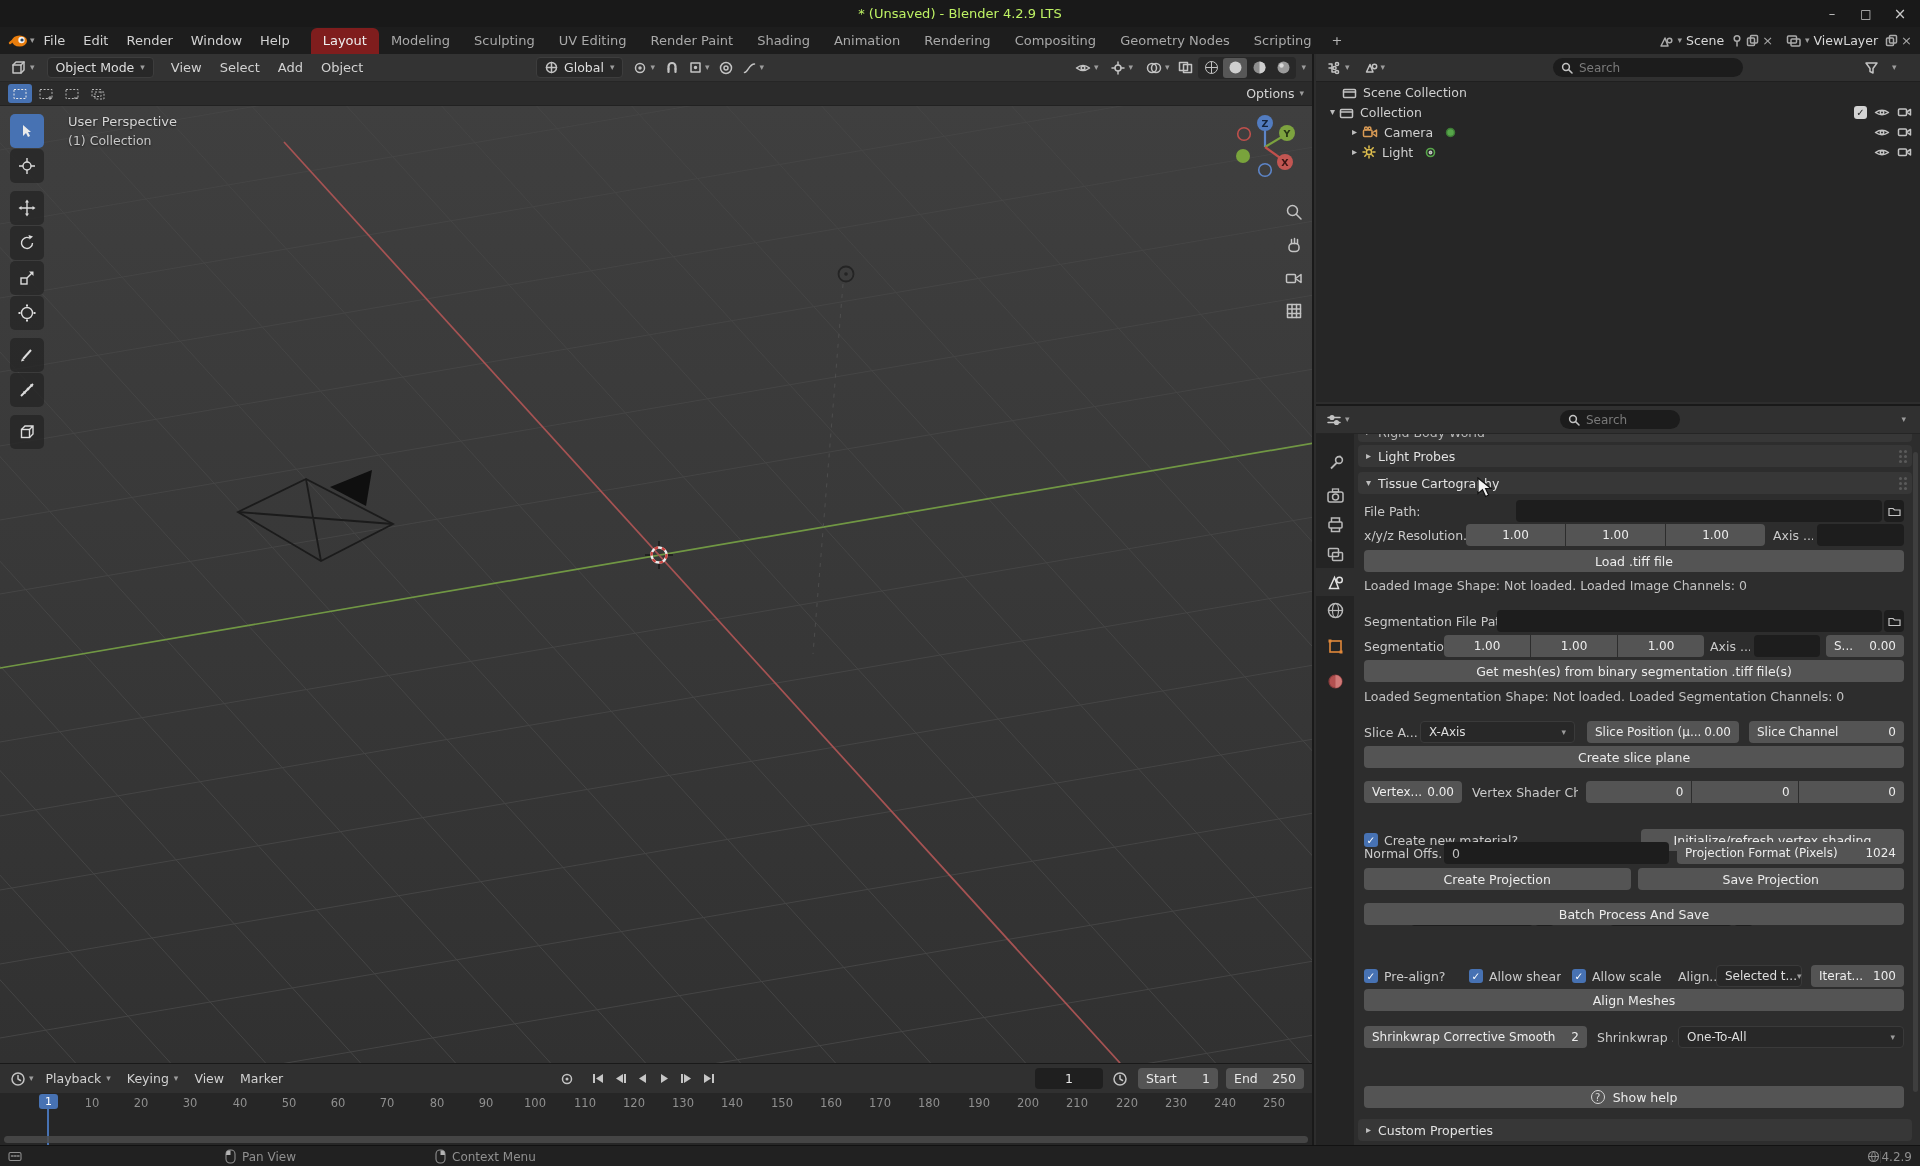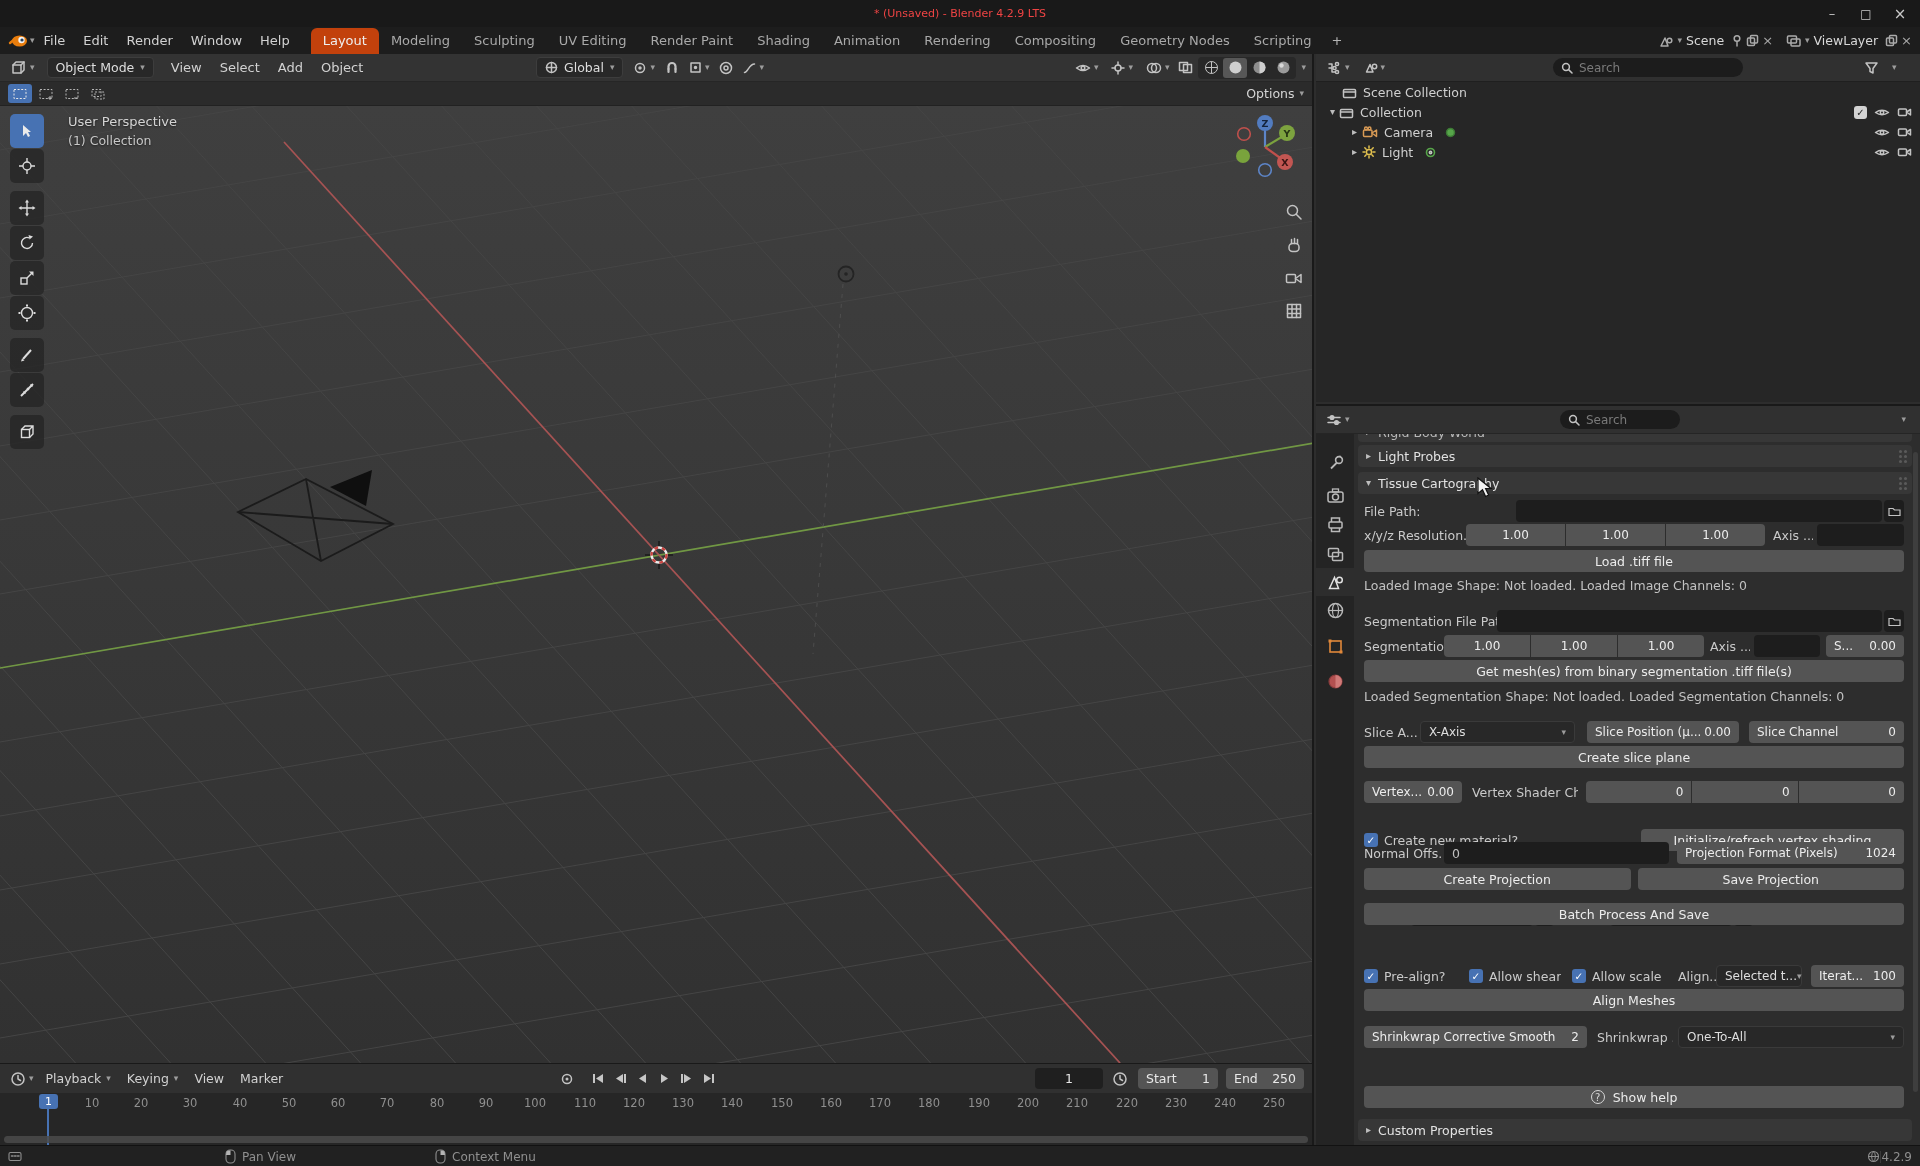--- a/index.html
+++ b/index.html
@@ -19,7 +19,7 @@
 .x-ic::after{content:"×"}
 
 .titlebar{position:absolute;left:0;top:0;right:0;height:27px;background:#191919;display:flex;align-items:center;justify-content:center}
-.title{font-size:11px;color:#ef4444}
+.title{font-size:13px;color:#bef264}
 .winctl{position:absolute;right:6px;top:3px;display:flex;gap:6px}
 .winbtn{width:28px;height:21px;display:flex;align-items:center;justify-content:center;color:#c9c9c9;font-size:13px;border-radius:3px}
 .winbtn.min::after{content:"–"}

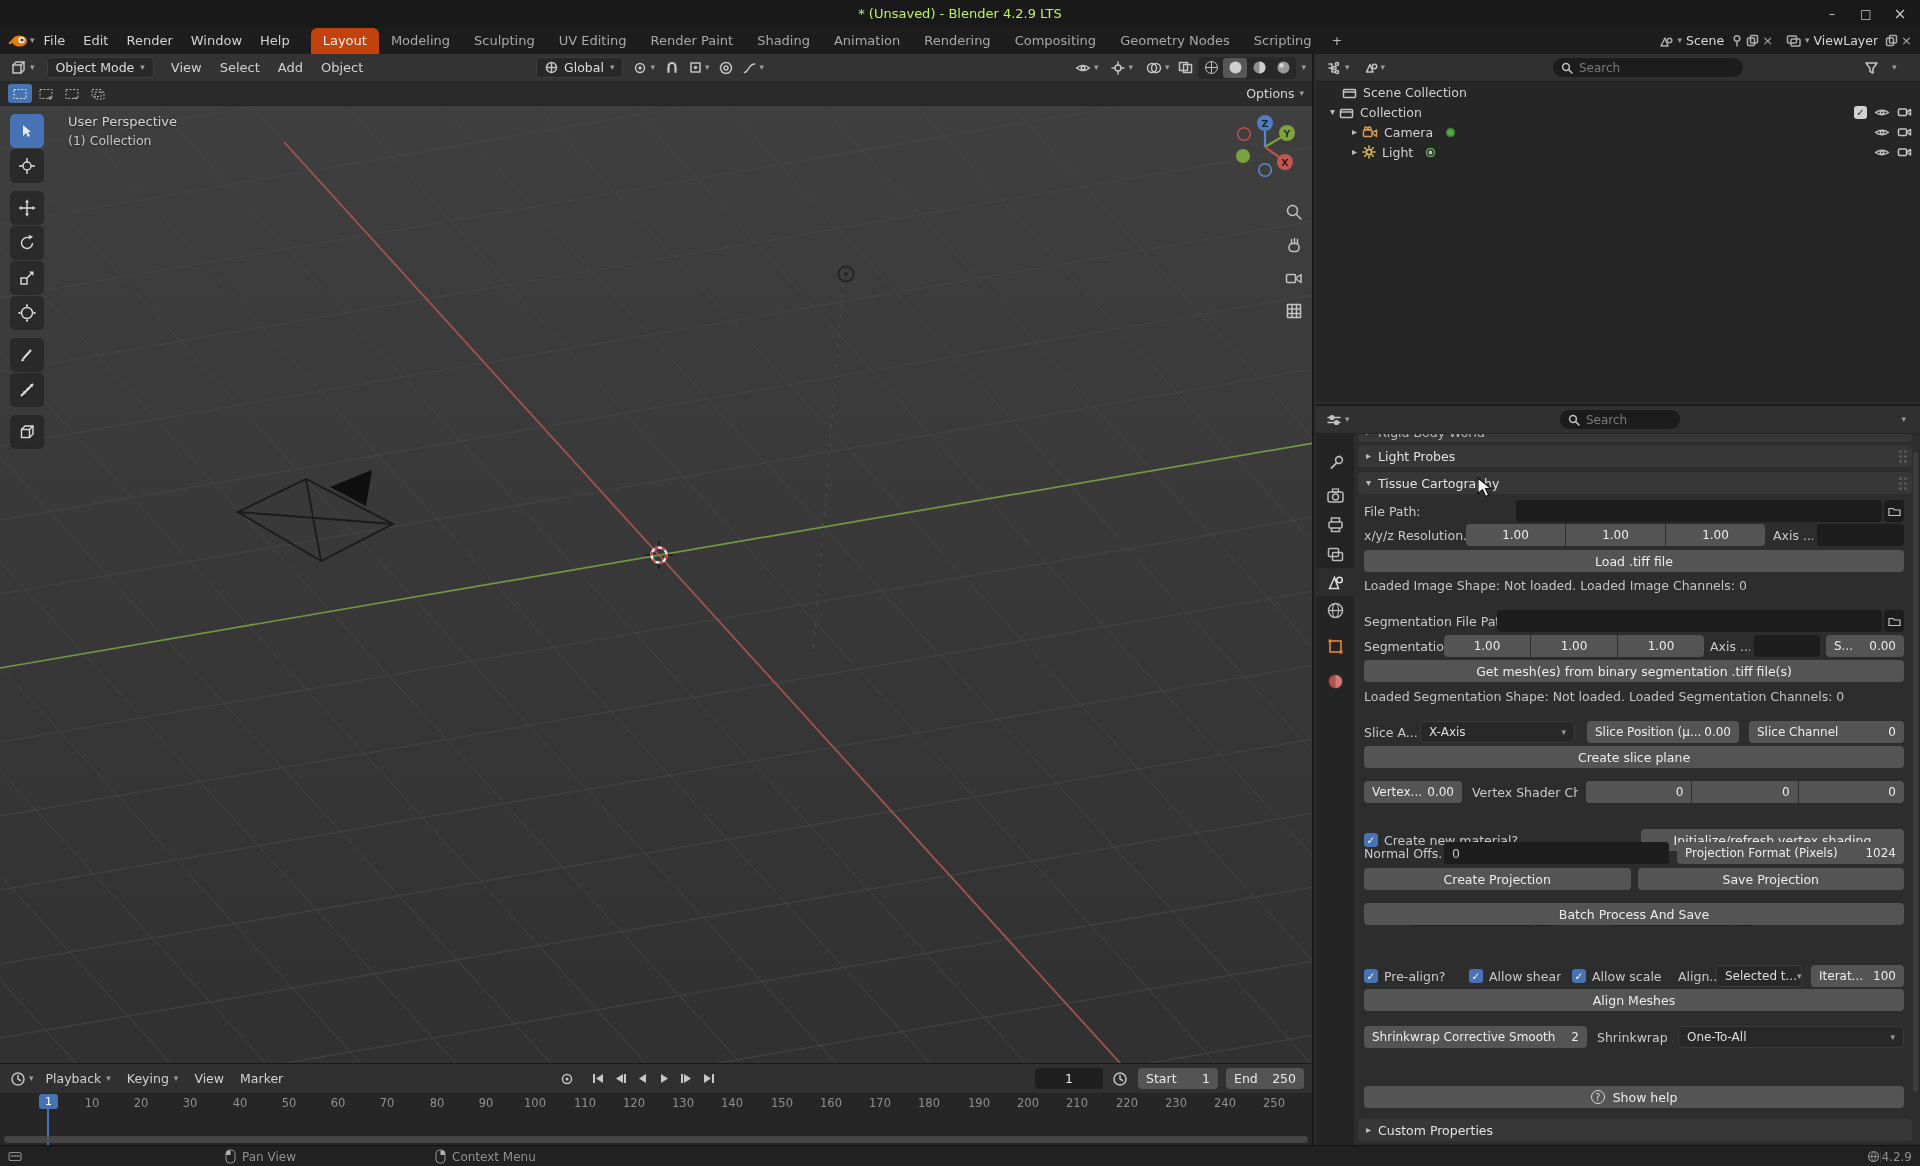--- a/index.html
+++ b/index.html
@@ -30,7 +30,7 @@
 .menu-item{padding:4px 9px;font-size:13px;color:#d2d2d2}
 .ws-tabs{display:flex;align-items:flex-end;height:27px;margin-left:12px}
 .ws-tab{padding:5px 12px 6px;font-size:13px;color:#a9a9a9;border-radius:6px 6px 0 0;white-space:nowrap}
-.ws-tab.active{background:#c2410c;color:#efefef}
+.ws-tab.active{background:#7f1d1d;color:#efefef}
 .ws-add{padding:4px 8px 6px;color:#b5b5b5;font-size:13px}
 .top-right{position:absolute;right:8px;top:0;height:27px;display:flex;align-items:center;gap:3px}
 .dbsel{display:flex;align-items:center;gap:4px;padding:2px 4px;border-radius:4px}

